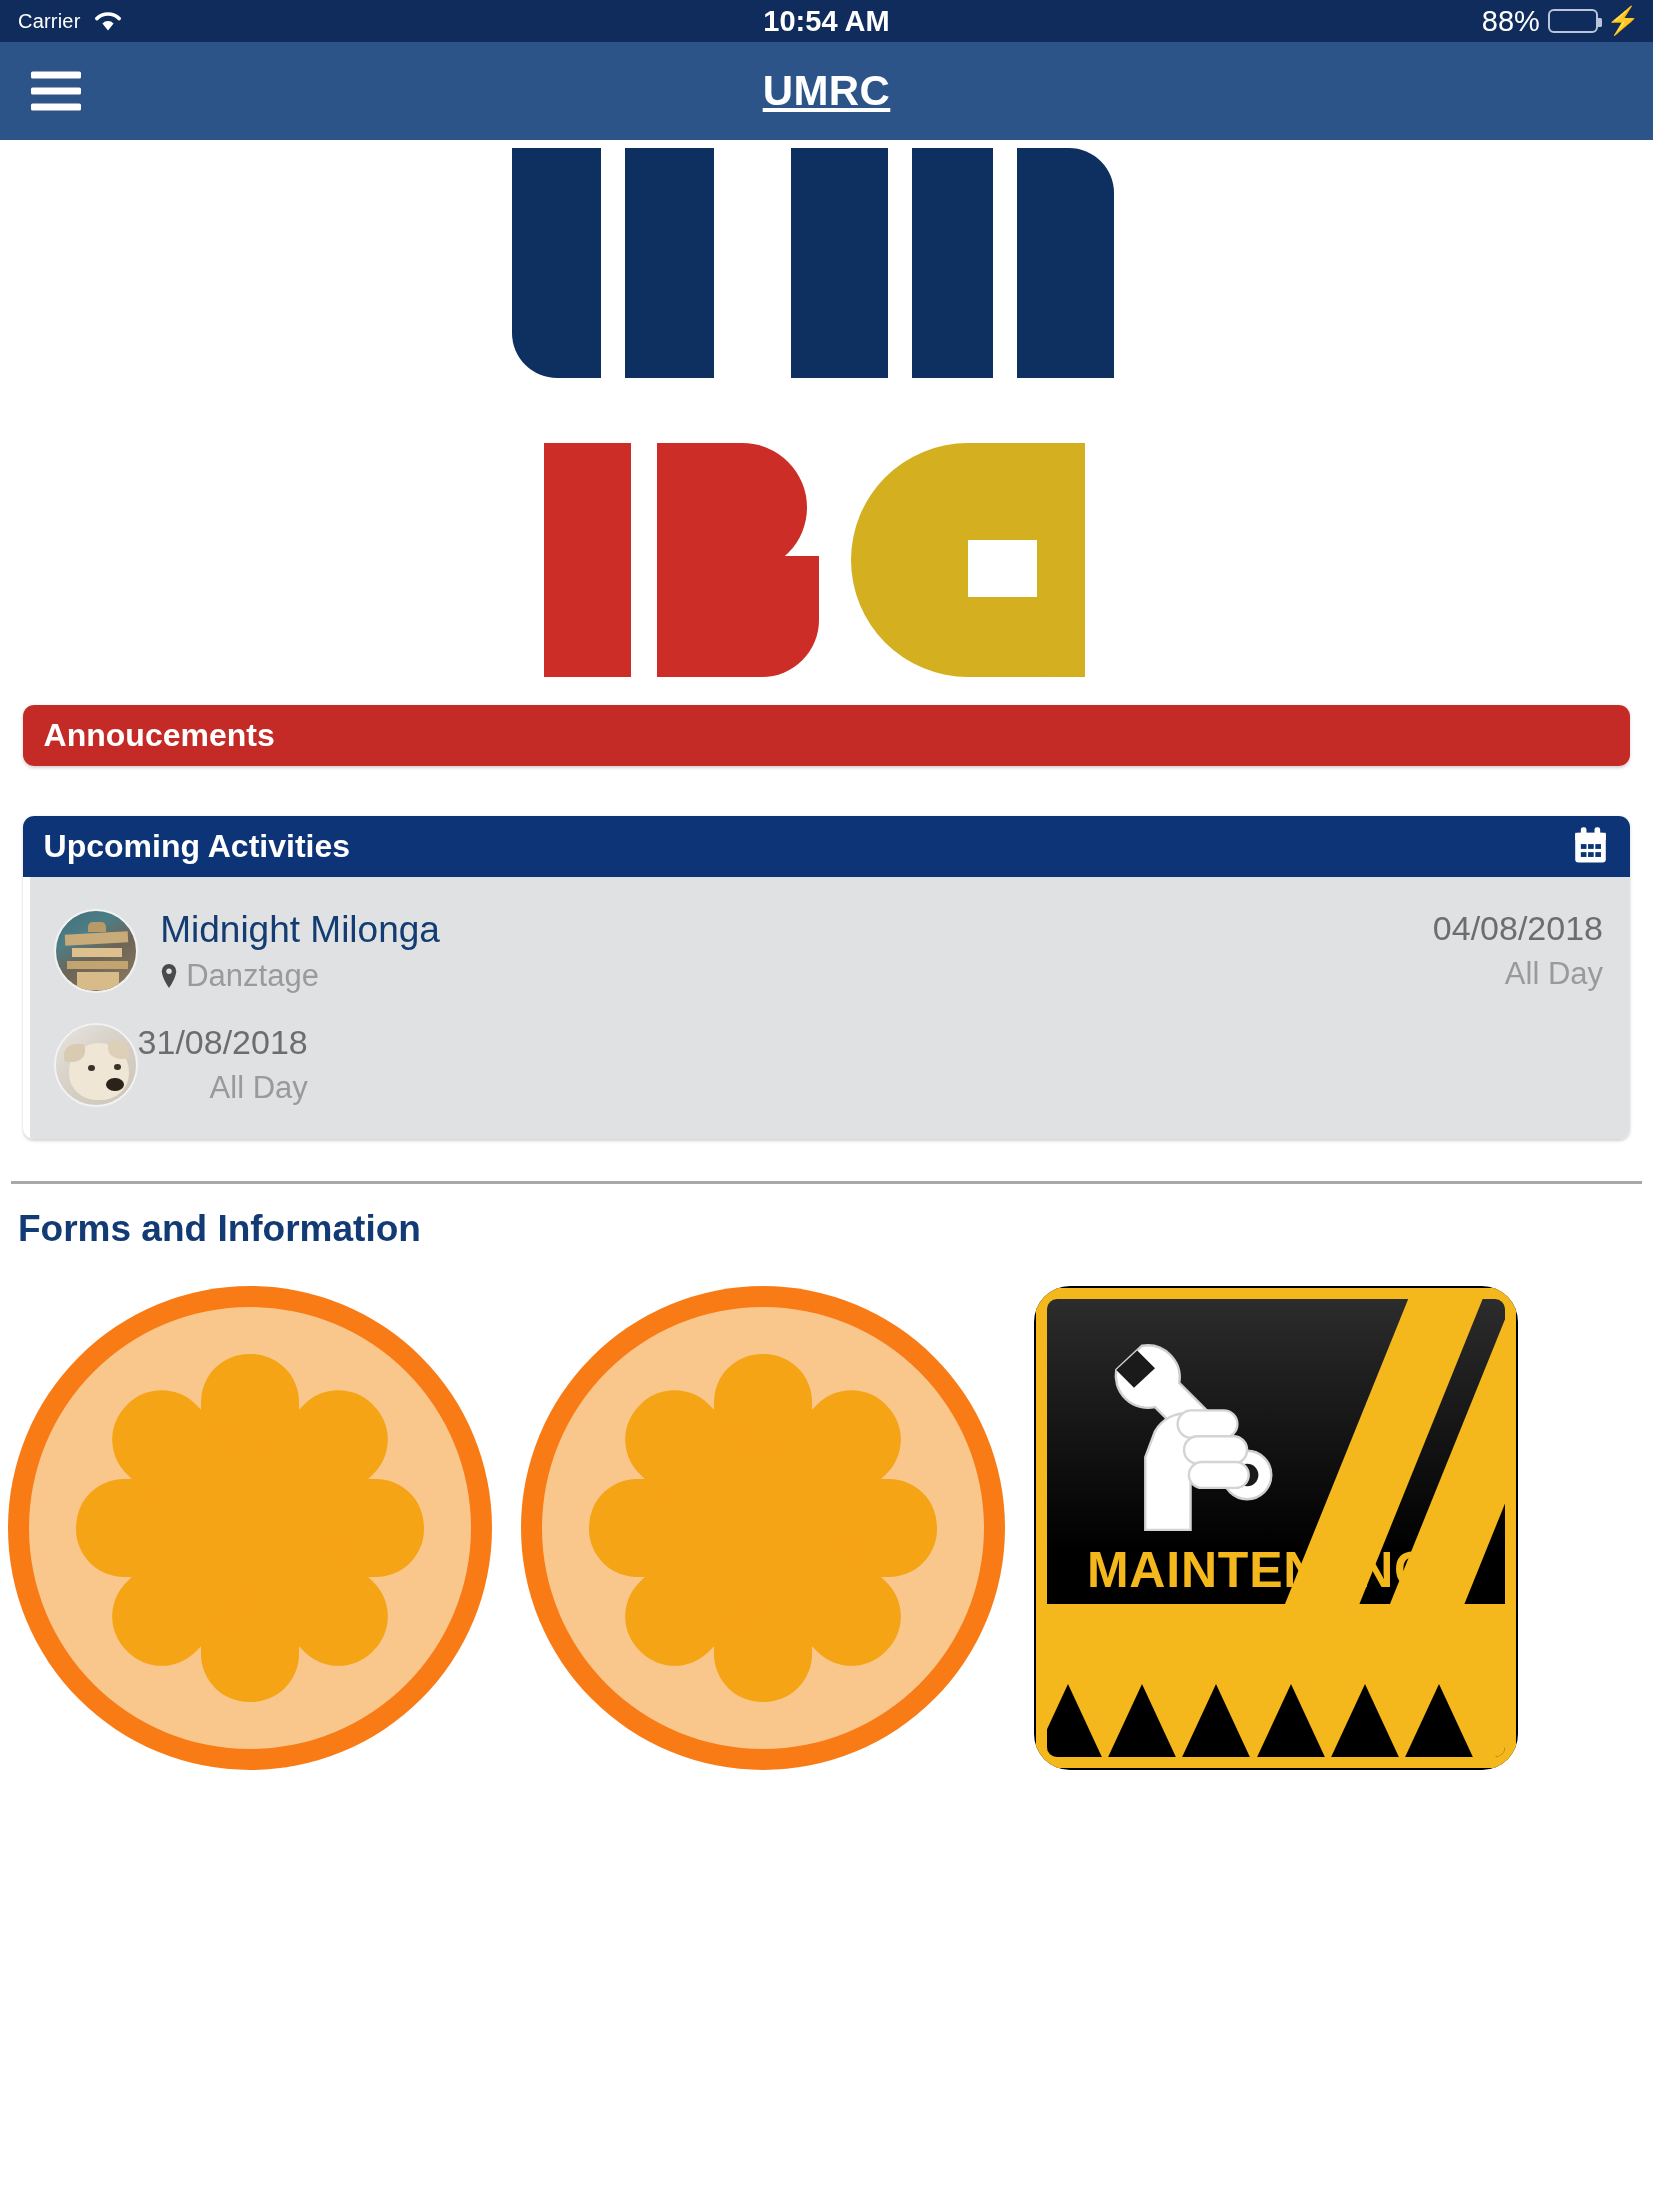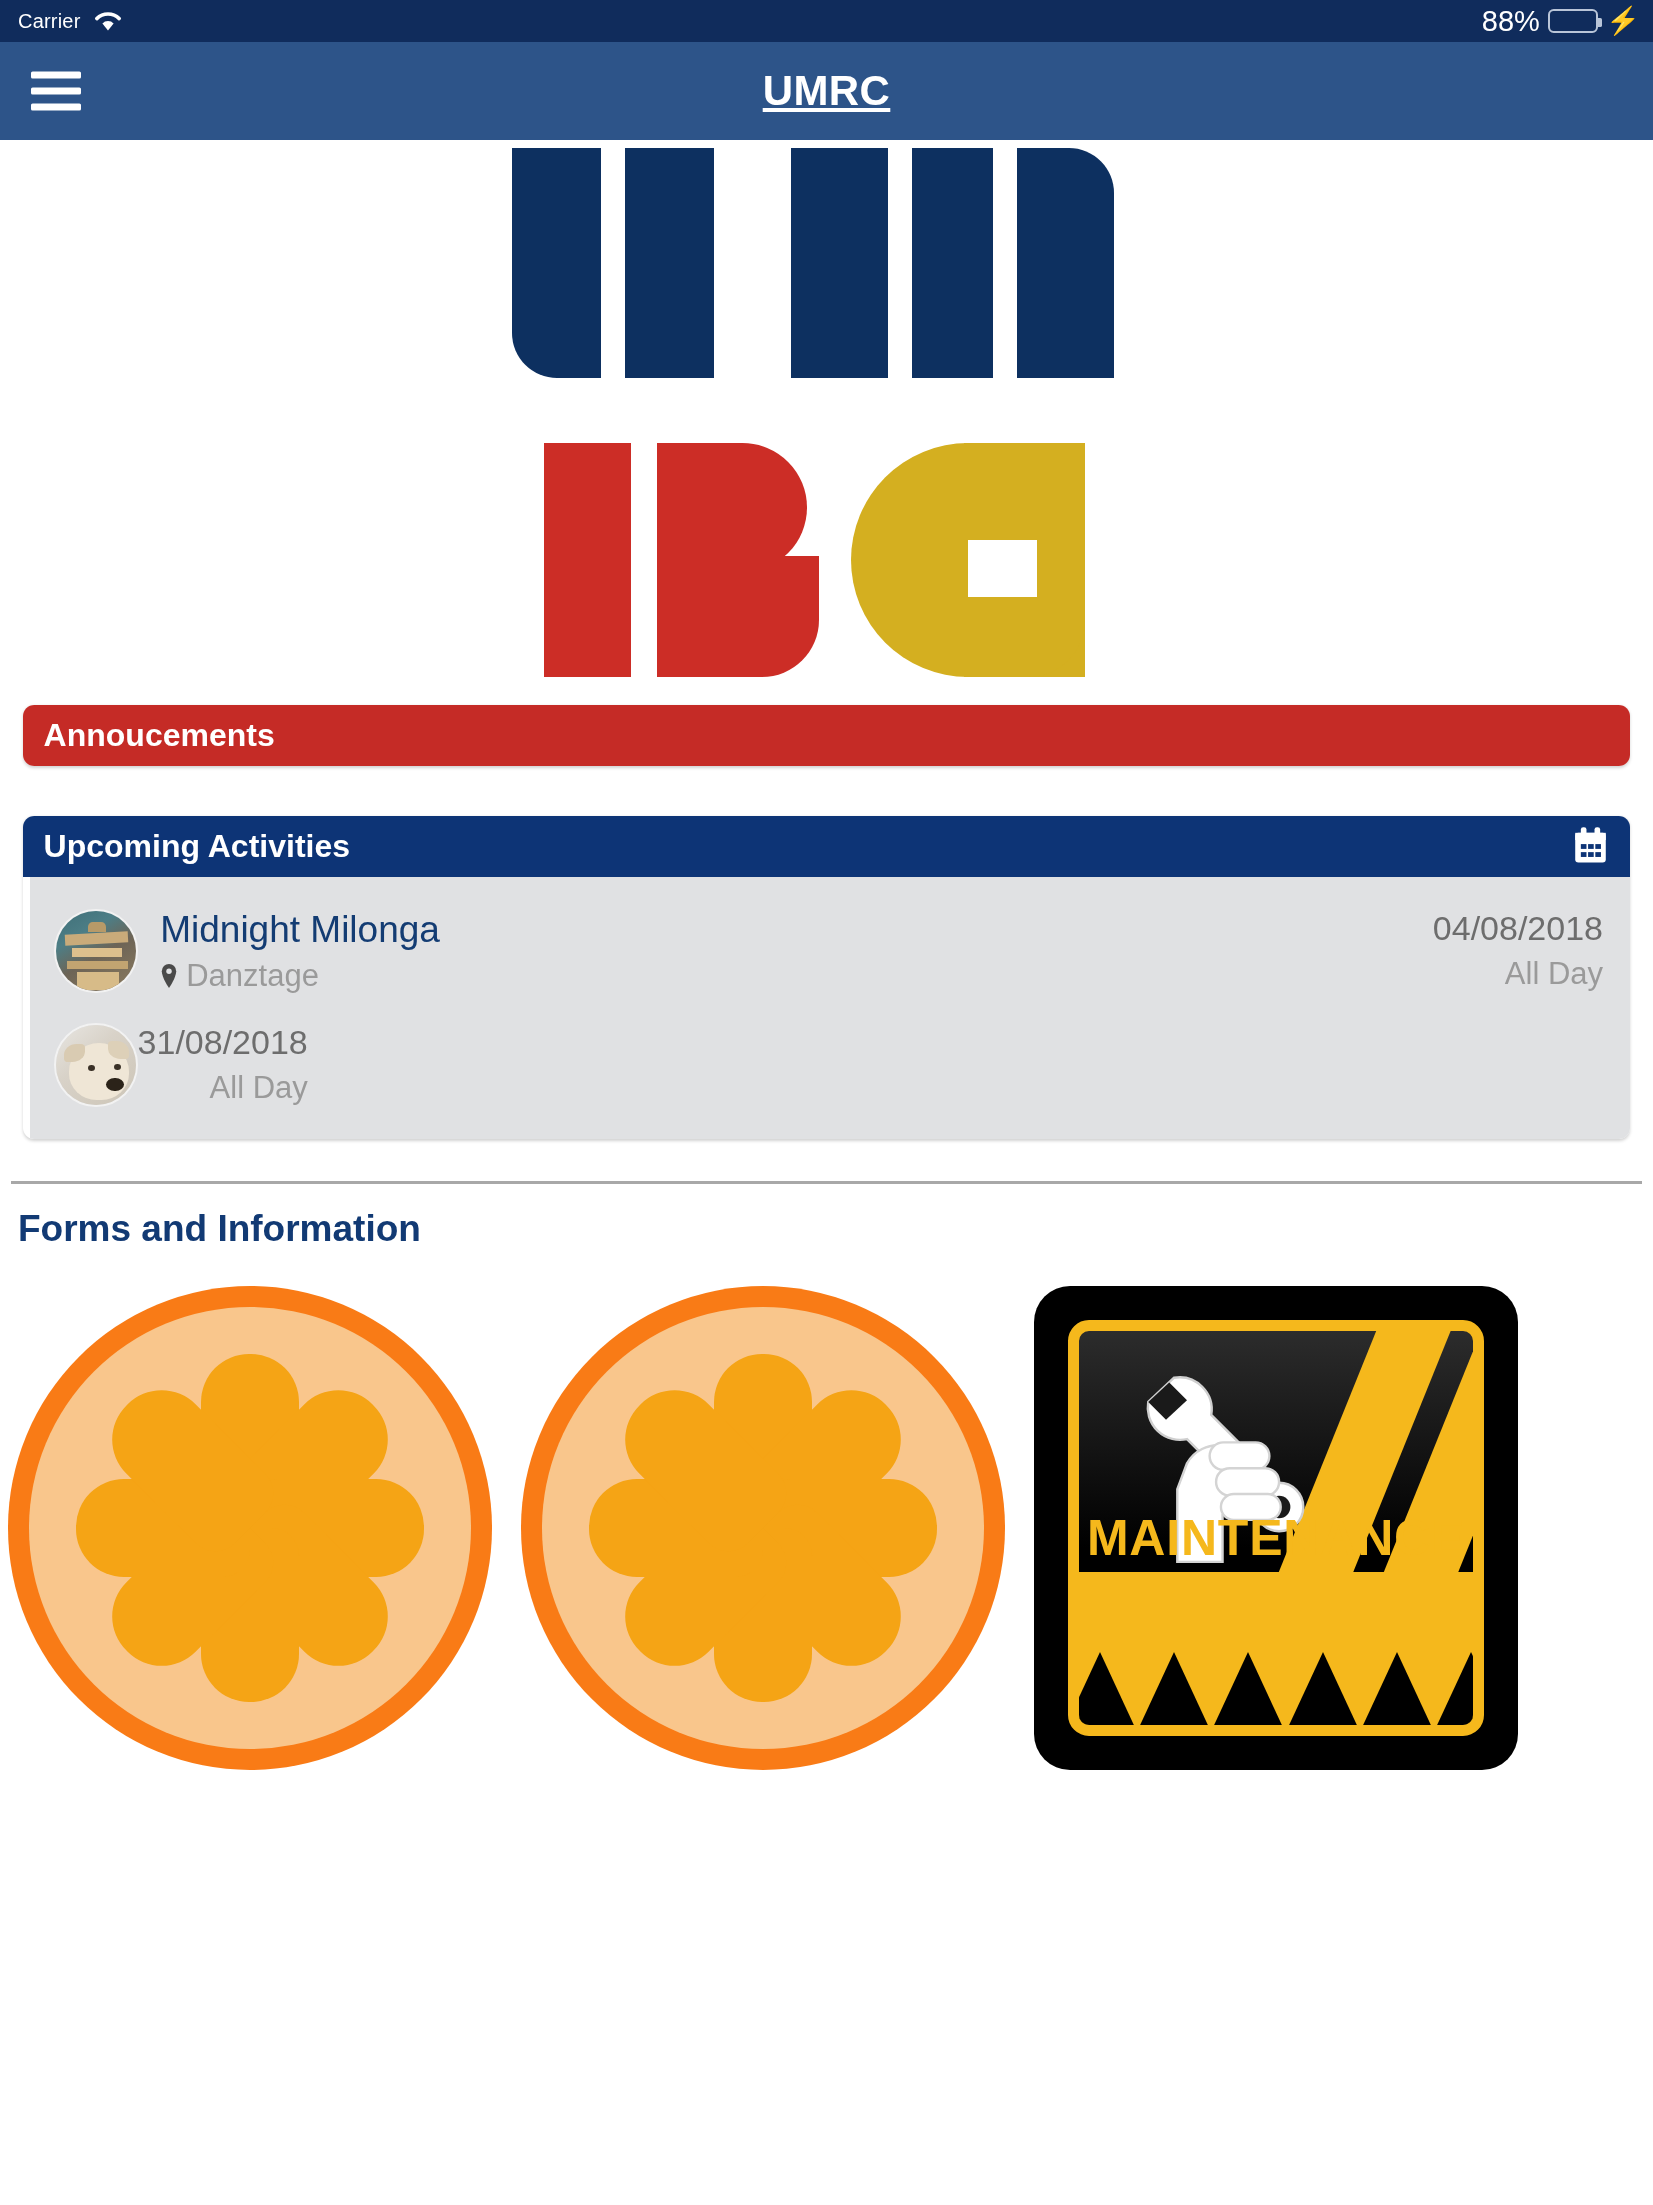--- a/index.html
+++ b/index.html
@@ -204,6 +204,7 @@
       <path d="M6 12 A20 20 0 0 1 34 12" stroke="#fff" stroke-width="4.5" fill="none" stroke-linecap="round"></path>
     </svg>
   </div>
+  <div class="sb-center">10:54 AM</div>
   <div class="sb-right">
     <span class="sb-batt-pct">88%</span>
     <span class="batt-shell">

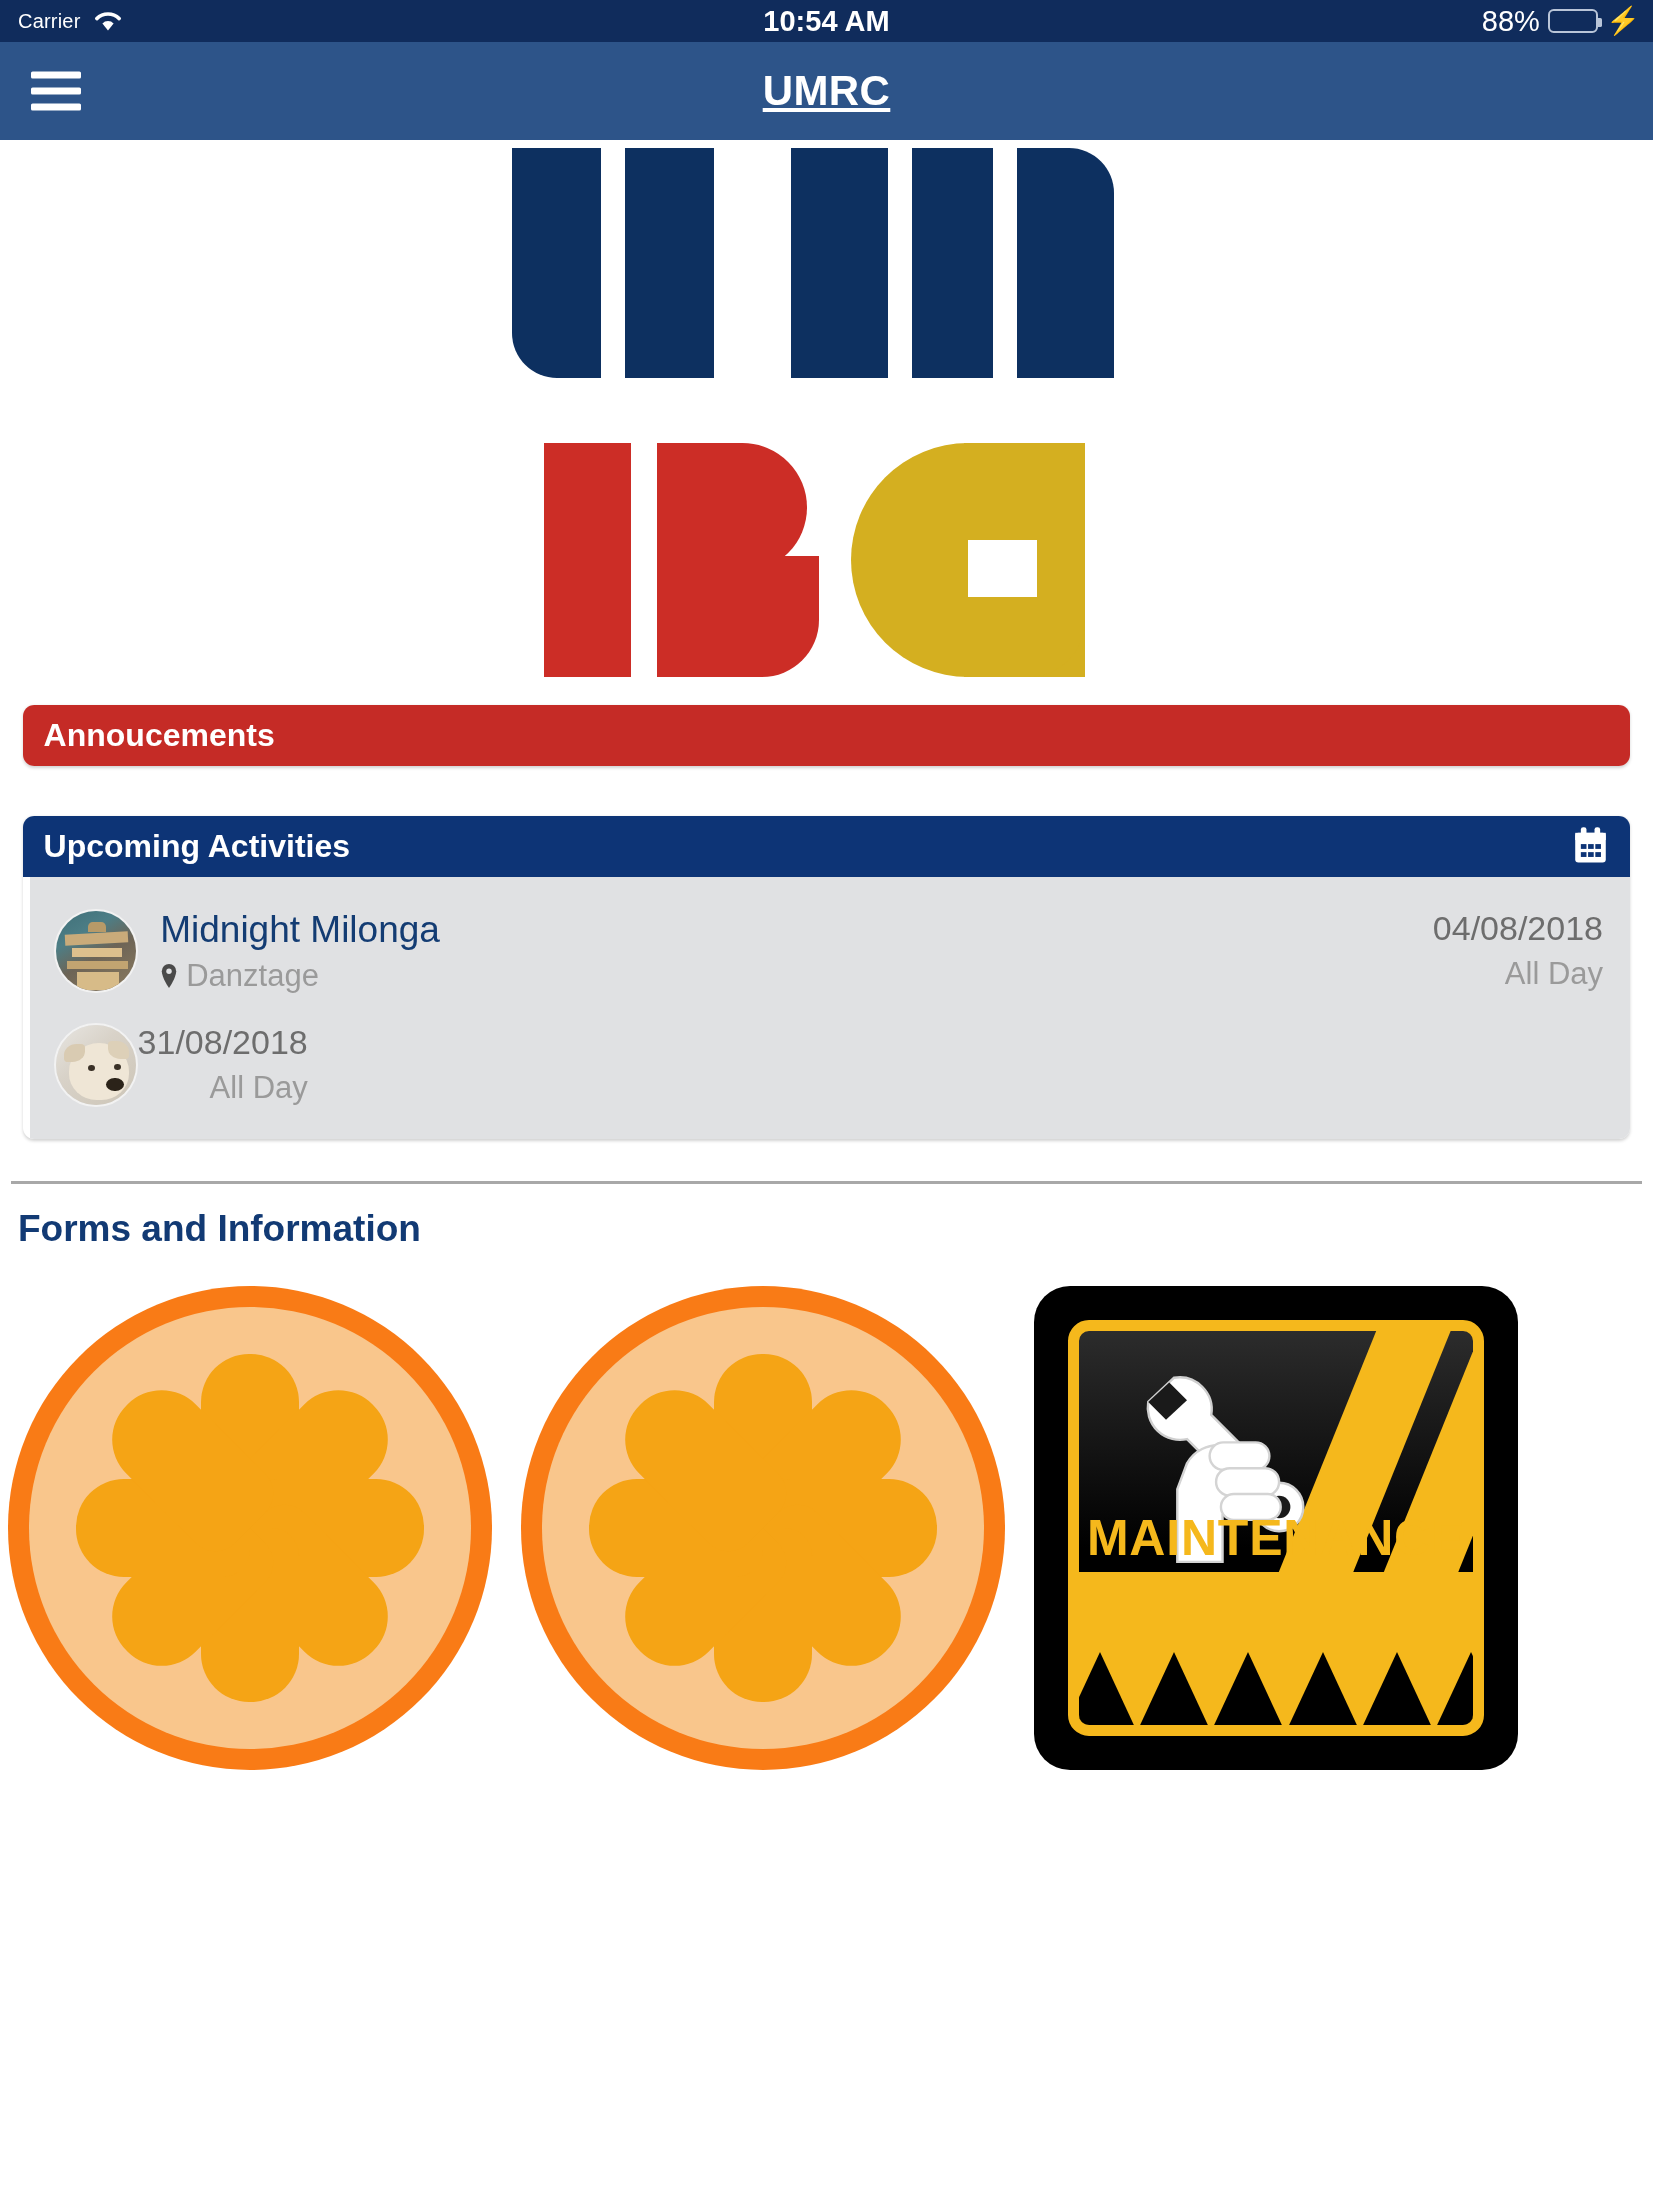--- a/index.html
+++ b/index.html
@@ -161,7 +161,7 @@
   .maint {
     width: 100%; height: 100%;
     background: #000; border-radius: 36px;
-    padding: 34px; position: relative; overflow: hidden;
+    padding: 2px; position: relative; overflow: hidden;
   }
   .maint-inner {
     width: 100%; height: 100%;

